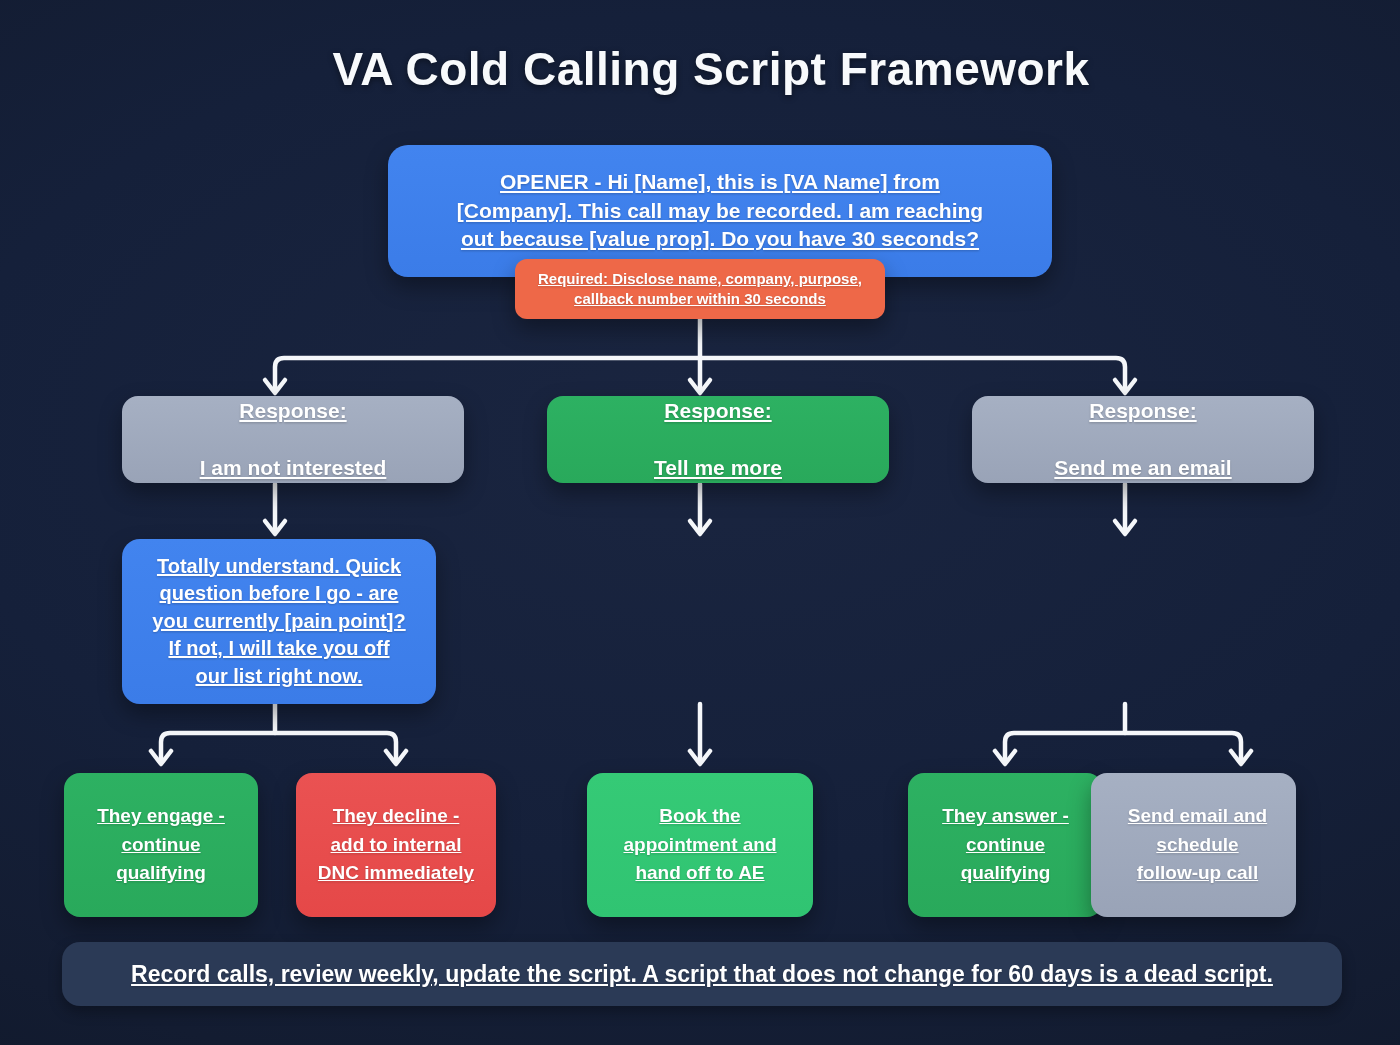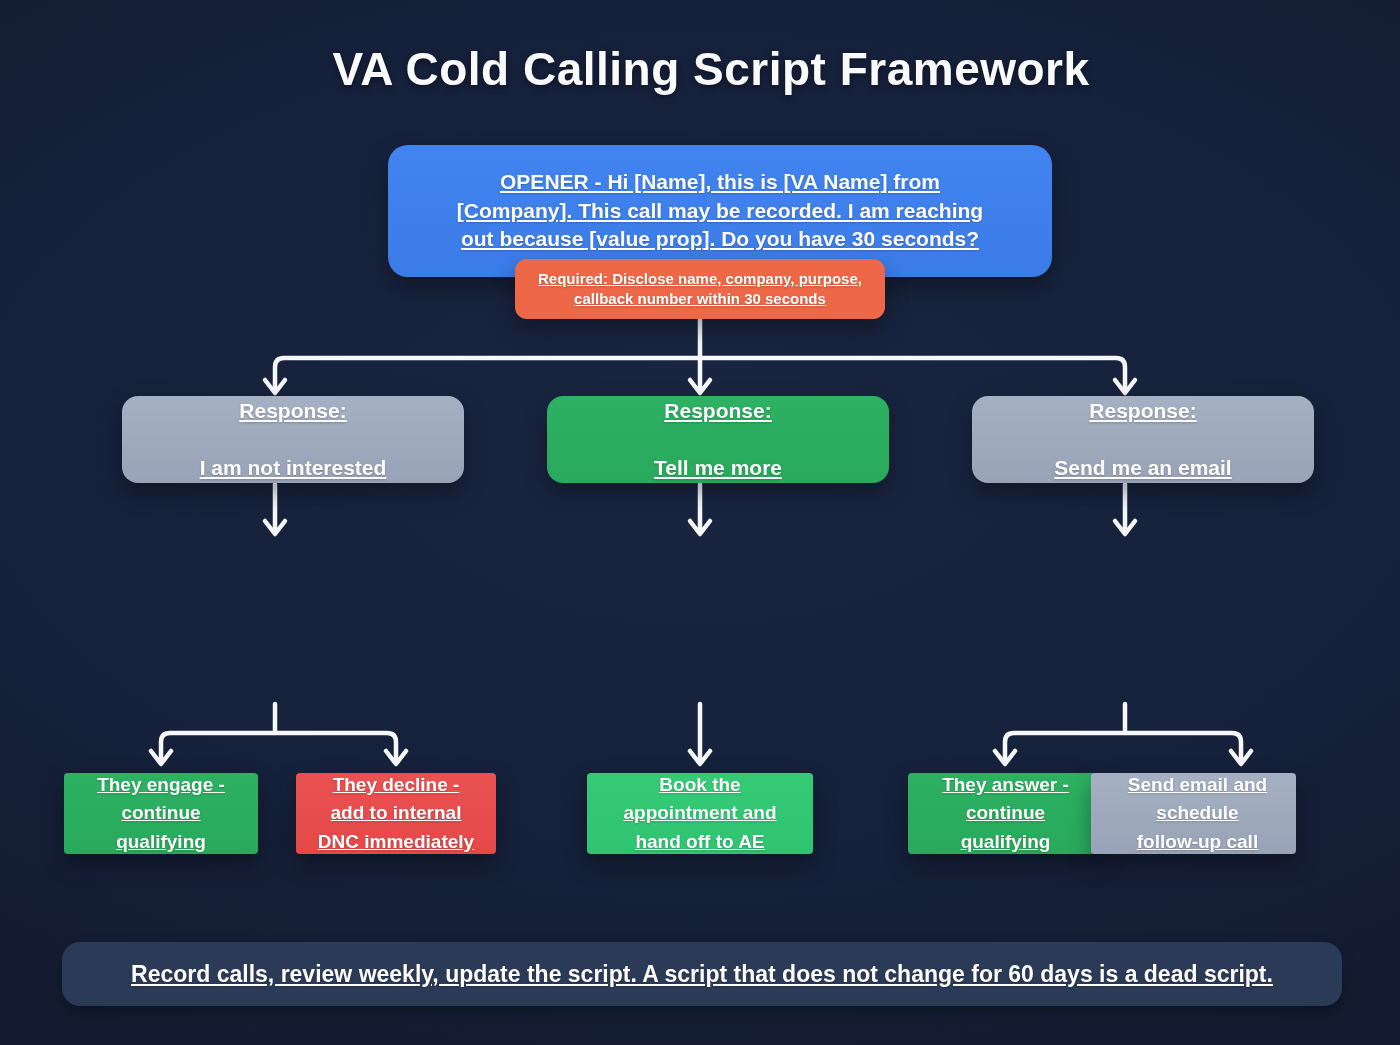--- a/index.html
+++ b/index.html
@@ -103,6 +103,11 @@
     <span>Send me an email</span></span>
   </div>
 
+  <div class="box script blue col-left">Totally understand. Quick
+question before I go - are
+you currently [pain point]?
+If not, I will take you off
+our list right now.</div>
 
   <div class="box outcome green" style="left:64px;width:194px;">They engage -
 continue

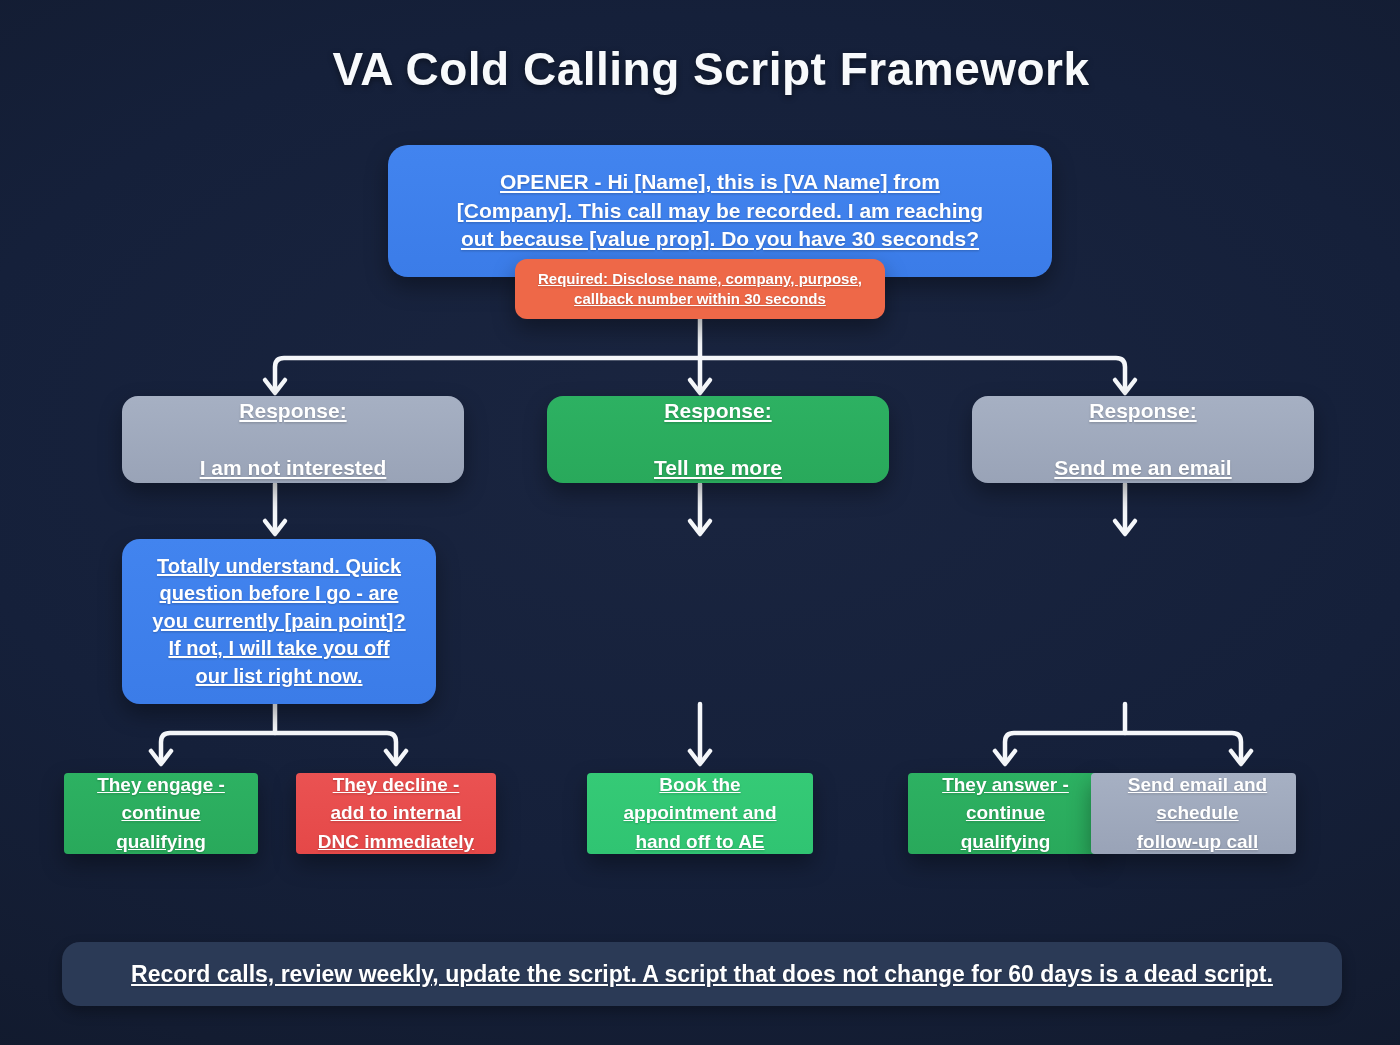--- a/index.html
+++ b/index.html
@@ -33,7 +33,7 @@
   }
   .response{top:396px;height:87px;width:342px;border-radius:16px;font-size:21px;line-height:1.35;z-index:2;}
   .script{top:539px;height:165px;width:306px;border-radius:18px;font-size:20px;line-height:1.38;padding:0 4px;z-index:2;}
-  .outcome{top:773px;height:81px;border-radius:4px;font-size:19px;line-height:1.5;z-index:2;}
+  .outcome{top:773px;height:144px;border-radius:16px;font-size:19px;line-height:1.5;z-index:2;}
   .col-left{left:122px;}  .col-mid{left:547px;}  .col-right{left:972px;}
   .gray{background:linear-gradient(180deg,#a6b0c3 0%,var(--gray,#939db2) 100%);}
   .green{background:linear-gradient(180deg,#2db162 0%,var(--green,#27a456) 100%);}

